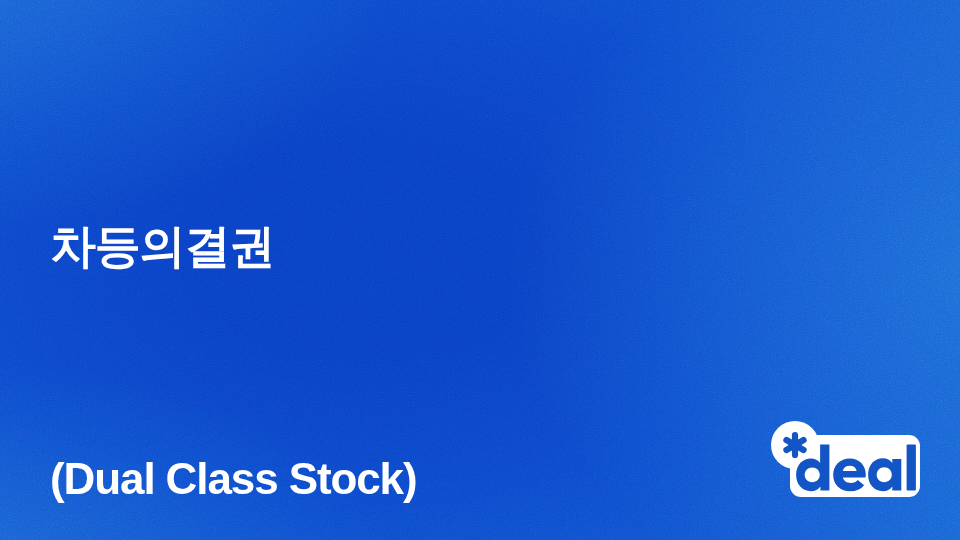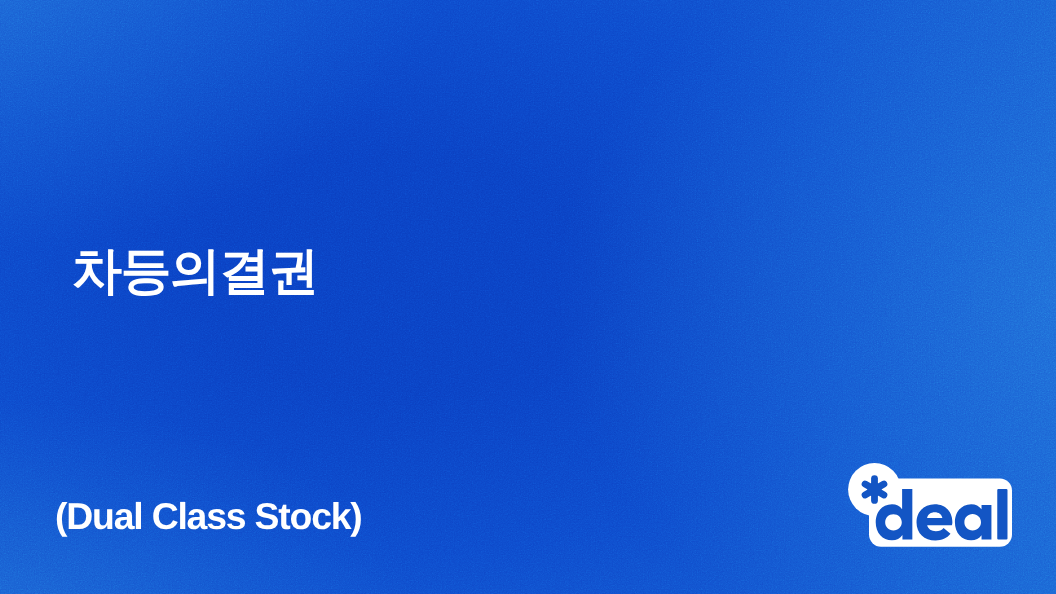--- a/index.html
+++ b/index.html
@@ -91,7 +91,6 @@
   .headline .line-ko {
     letter-spacing: -1.2px;
     font-size: 46px;
-    margin-left: 15px;
   }
   .headline .line-en {
     letter-spacing: -1.1px;

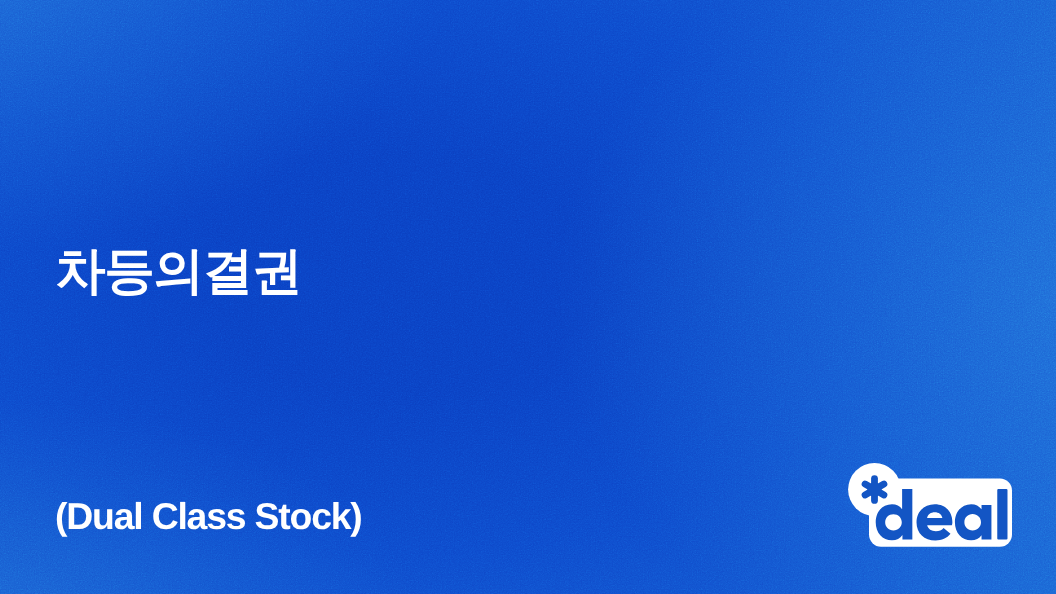--- a/index.html
+++ b/index.html
@@ -94,7 +94,7 @@
   }
   .headline .line-en {
     letter-spacing: -1.1px;
-    font-size: 34px;
+    font-size: 44px;
   }
 
   

